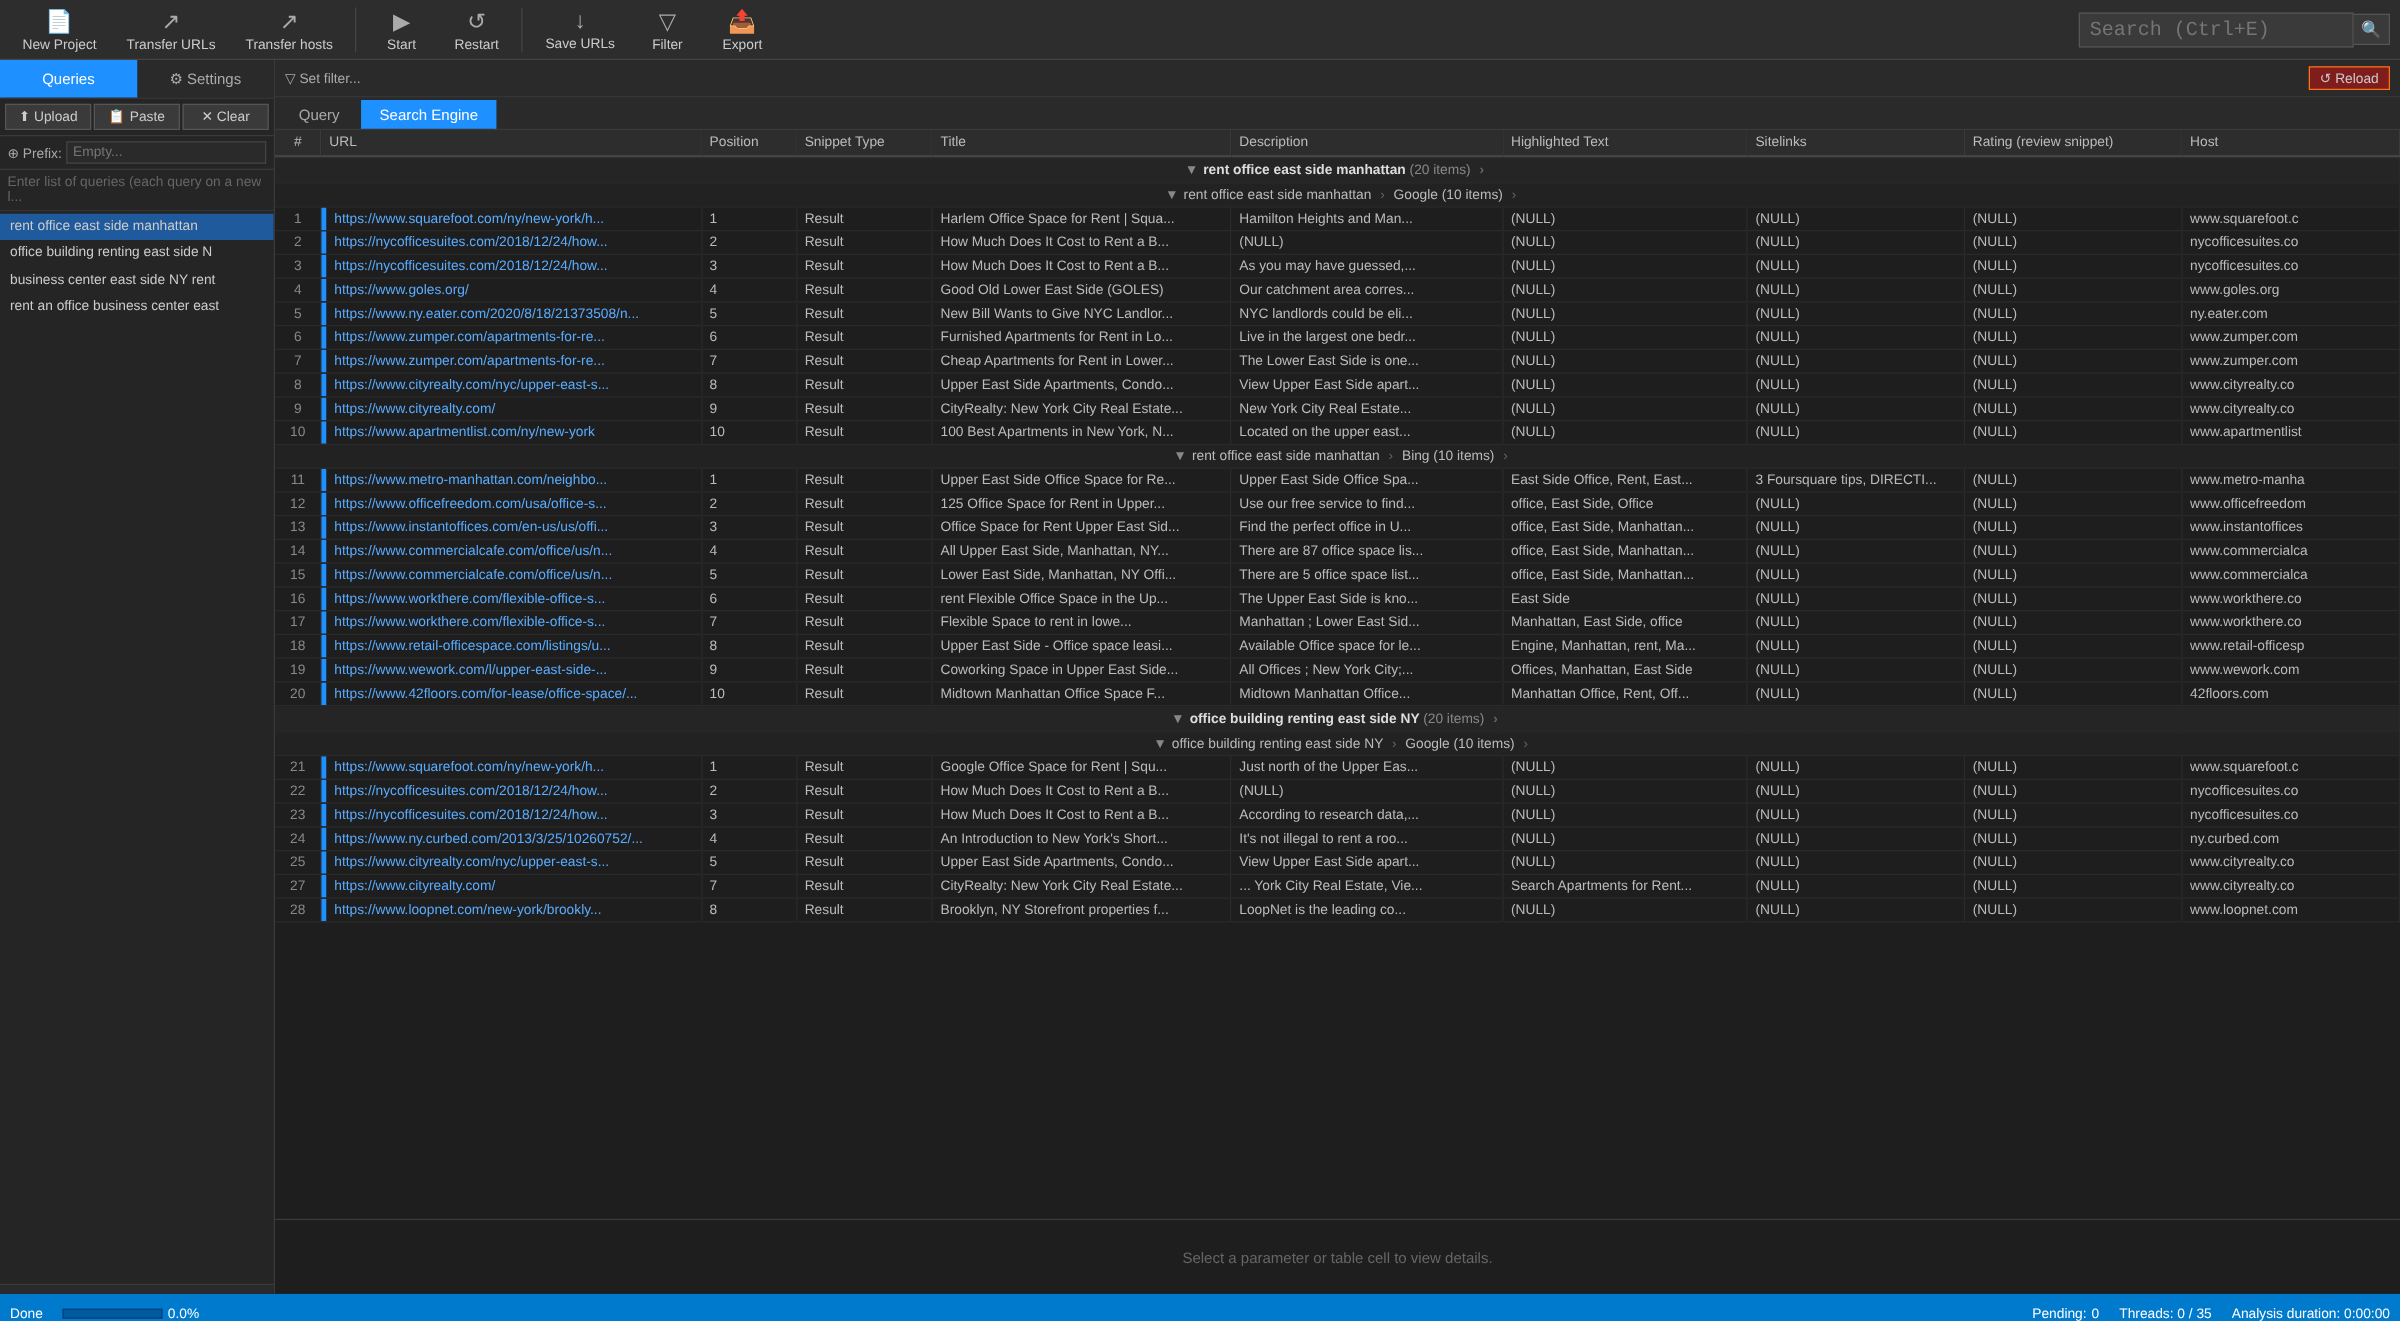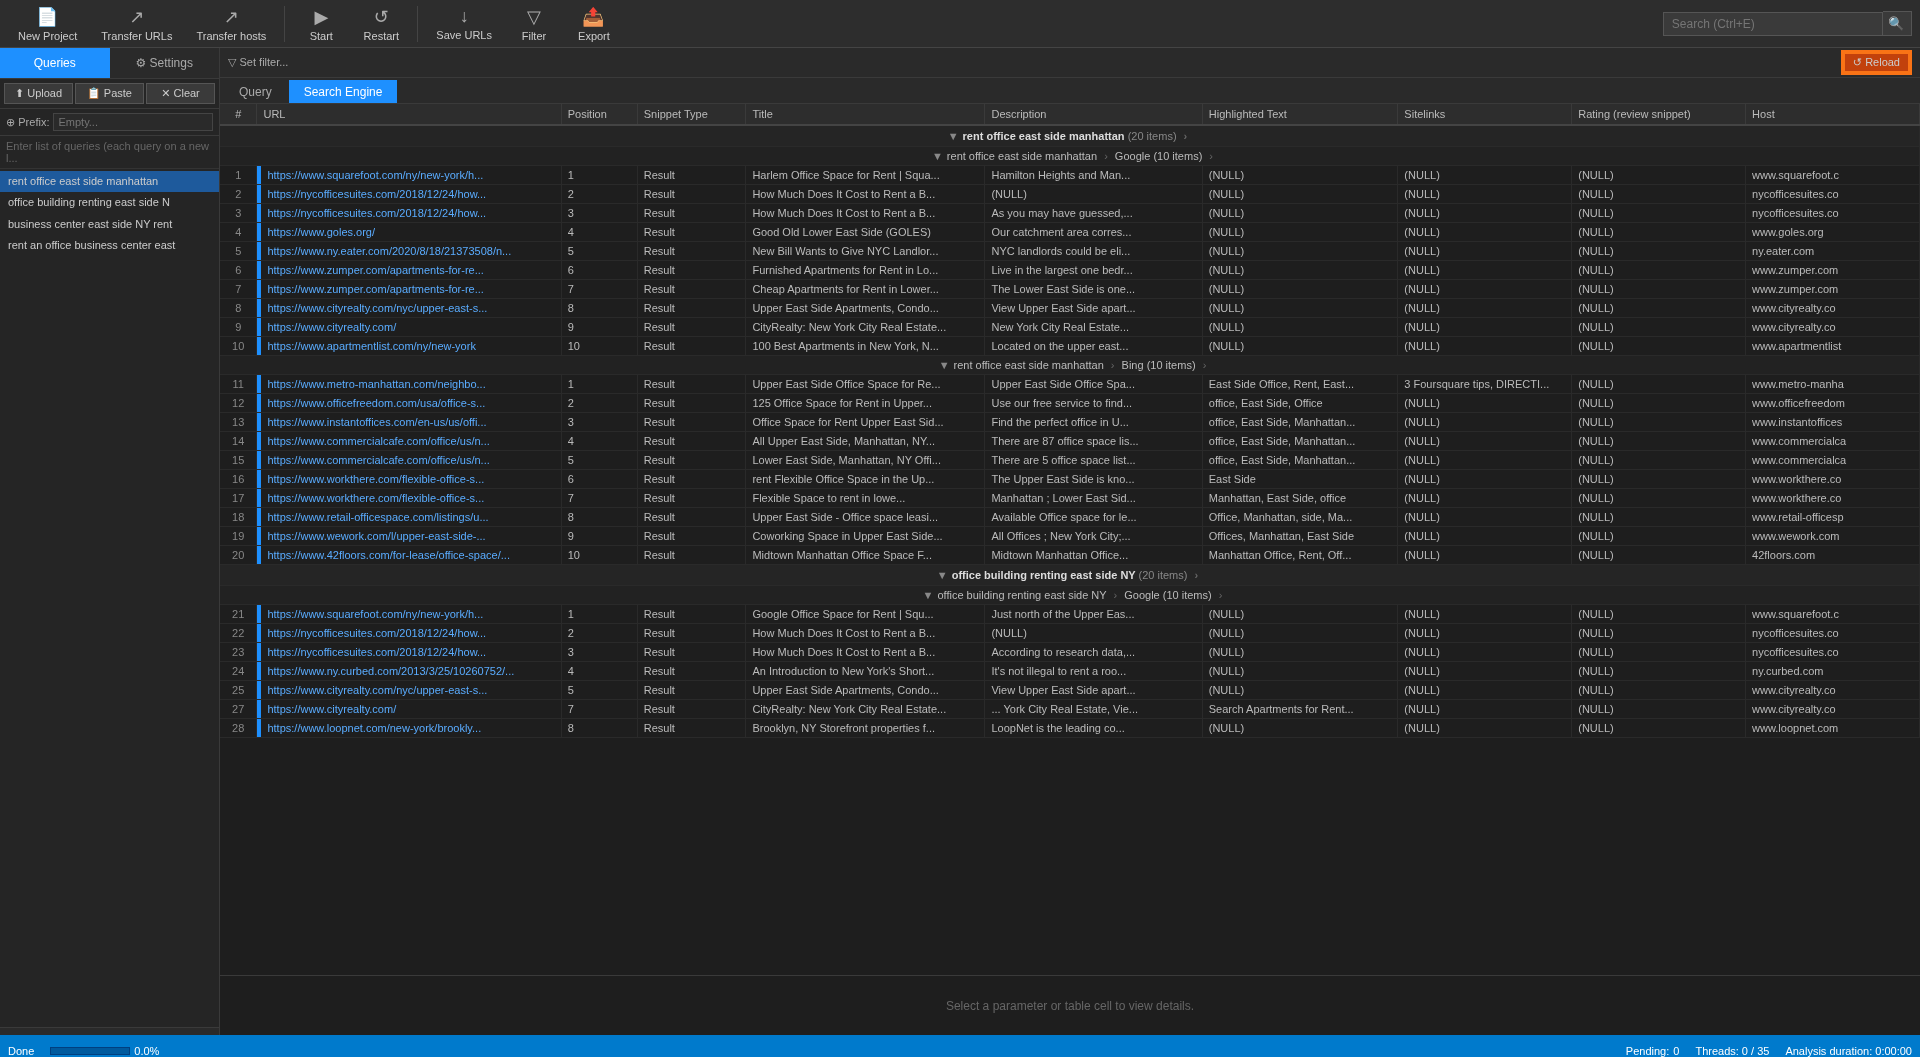--- a/index.html
+++ b/index.html
@@ -42,9 +42,10 @@
       border: 1px solid #555;
       color: #fde047;
       padding: 4px 8px;
-      font-size: 12px;
+      font-size: 16px;
       width: 220px;
       outline: none;
+      font-family: Liberation Mono, monospace;
     }
     .search-box-wrap button {
       background: #3a3a3a;

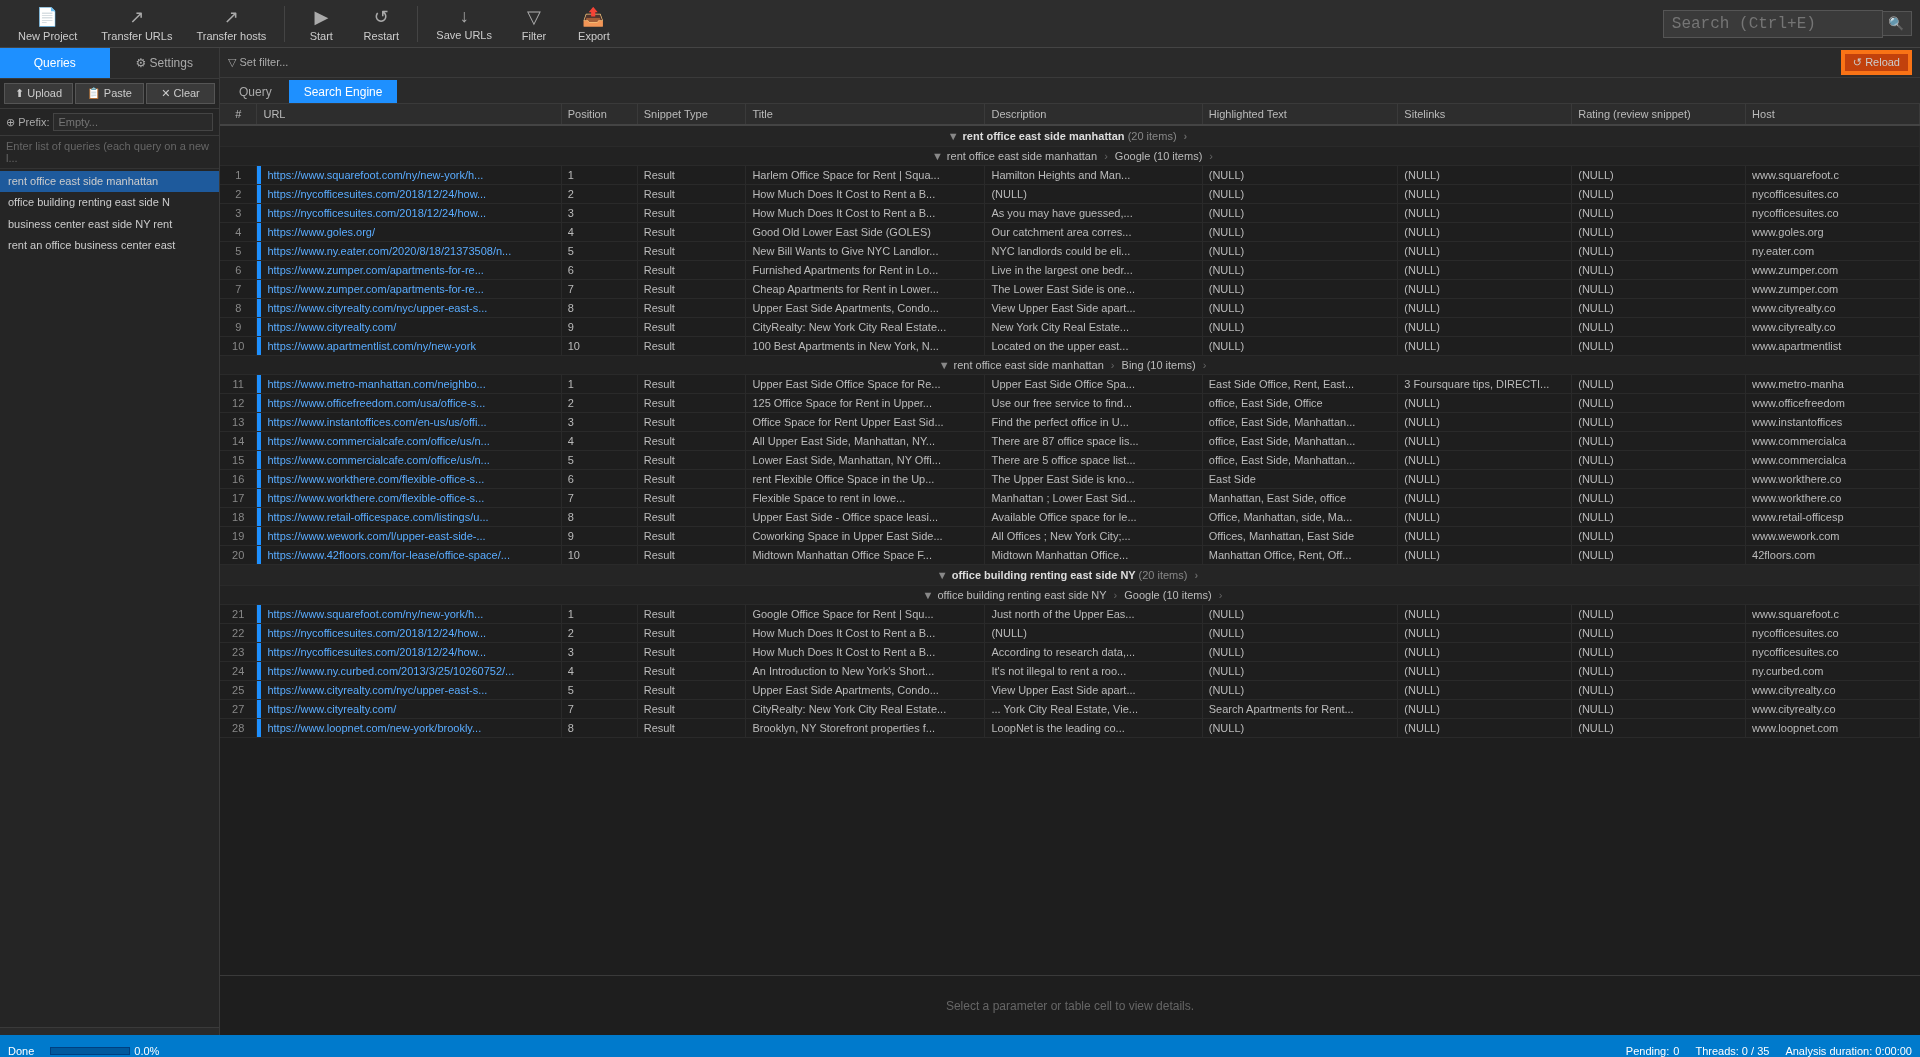--- a/index.html
+++ b/index.html
@@ -185,8 +185,8 @@
     }
     .reload-btn {
       margin-left: auto;
-      background: #c2410c;
-      border: 4px solid #f97316;
+      background: #7f1d1d;
+      border: 1px solid #f97316;
       color: #ccc;
       padding: 2px 8px;
       cursor: pointer;

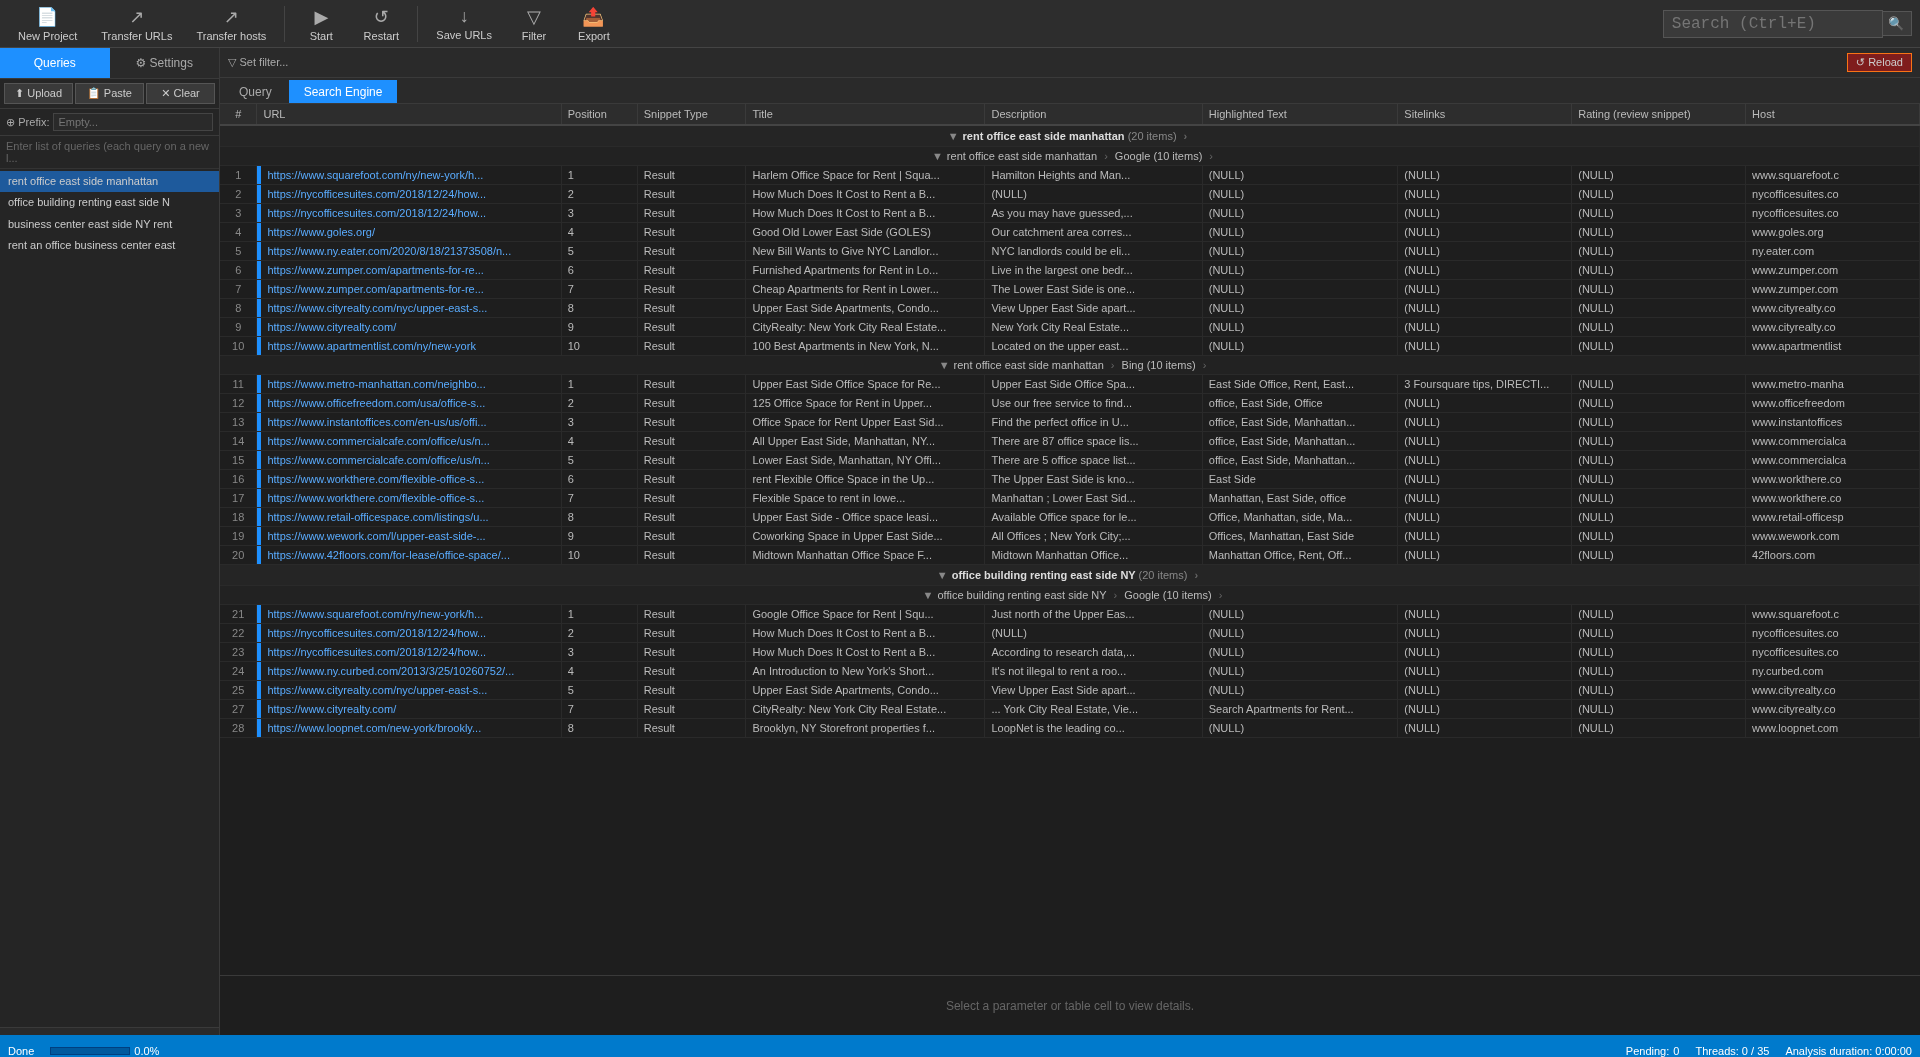--- a/index.html
+++ b/index.html
@@ -716,7 +716,7 @@
               <td>Result</td>
               <td>Upper East Side - Office space leasi...</td>
               <td>Available Office space for le...</td>
-              <td>Office, Manhattan, side, Ma...</td>
+              <td>Engine, Manhattan, rent, Ma...</td>
               <td>(NULL)</td>
               <td>(NULL)</td>
               <td>www.retail-officesp</td>

